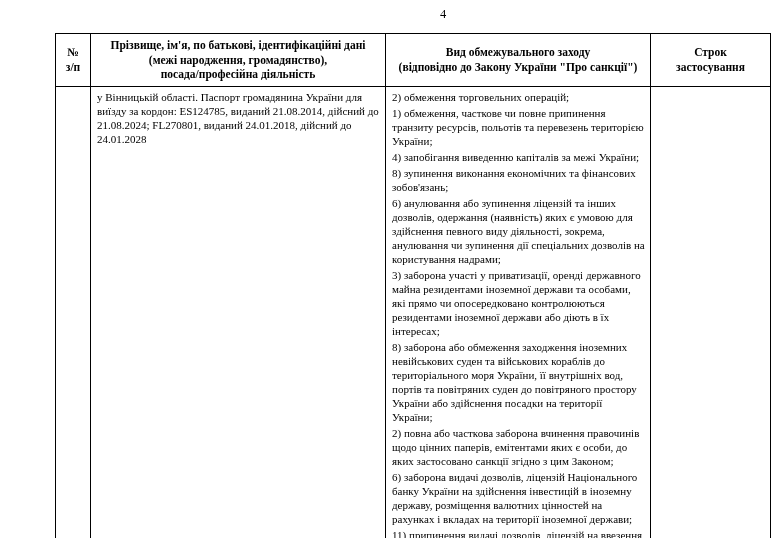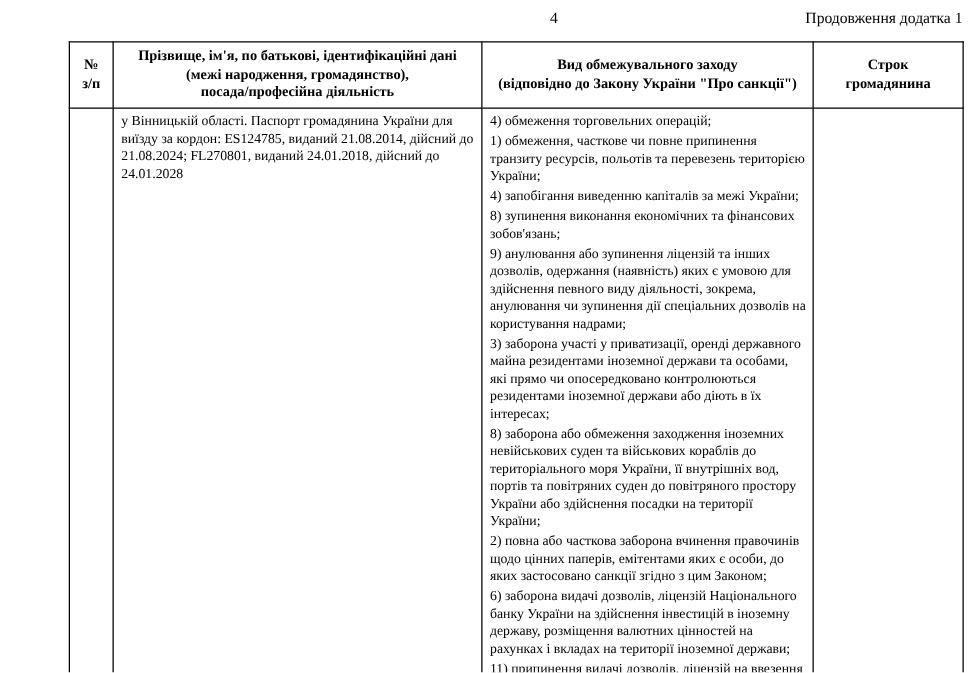--- a/index.html
+++ b/index.html
@@ -77,7 +77,6 @@
 
   <div class="page-header">
     <span class="page-number">4</span>
-    <span class="continuation">Продовження додатка 1</span>
   </div>
 
   <table class="doc-table">

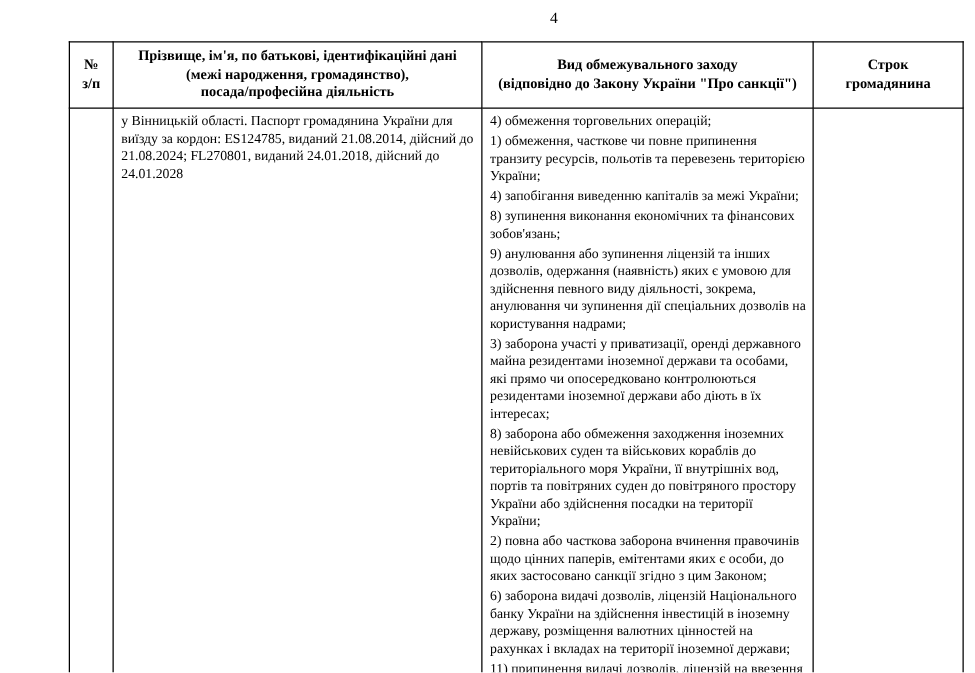--- a/index.html
+++ b/index.html
@@ -96,7 +96,7 @@
         <th>Вид обмежувального заходу
 (відповідно до Закону України "Про санкції")</th>
         <th>Строк
-громадянина</th>
+застосування</th>
       </tr>
     </thead>
     <tbody>

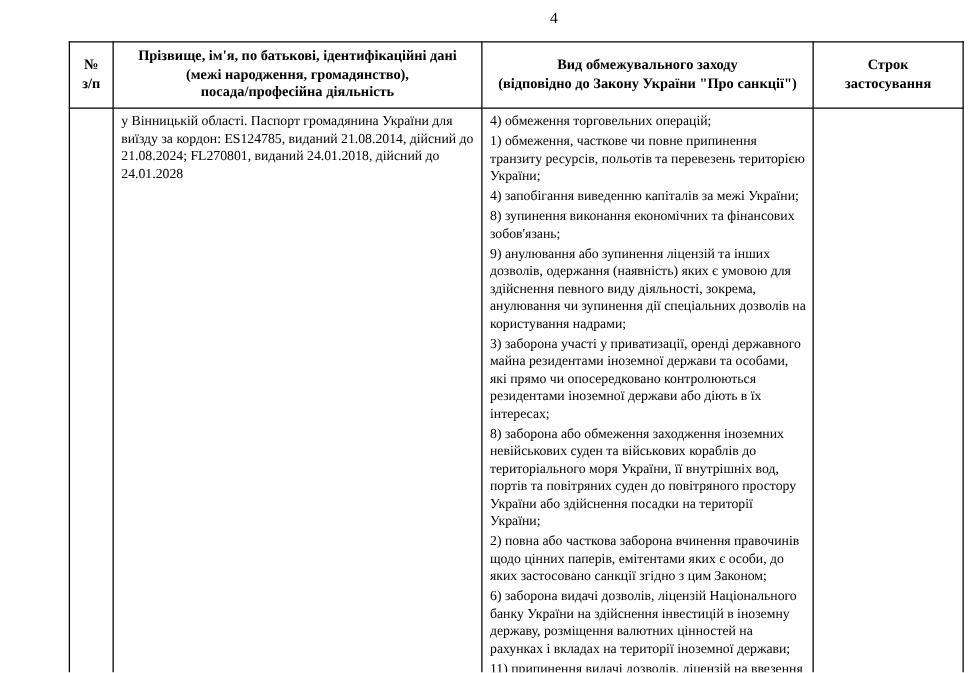--- a/index.html
+++ b/index.html
@@ -105,7 +105,7 @@
         <td class="cell-person">у Вінницькій області. Паспорт громадянина України для виїзду за кордон: ES124785, виданий 21.08.2014, дійсний до 21.08.2024; FL270801, виданий 24.01.2018, дійсний до 24.01.2028</td>
         <td class="cell-measures">
           <div class="measures-list">
-              <p class="measure">4) обмеження торговельних операцій;</p>
+              <p class="measure">2) обмеження торговельних операцій;</p>
               <p class="measure">1) обмеження, часткове чи повне припинення транзиту ресурсів, польотів та перевезень територією України;</p>
               <p class="measure">4) запобігання виведенню капіталів за межі України;</p>
               <p class="measure">8) зупинення виконання економічних та фінансових зобов'язань;</p>

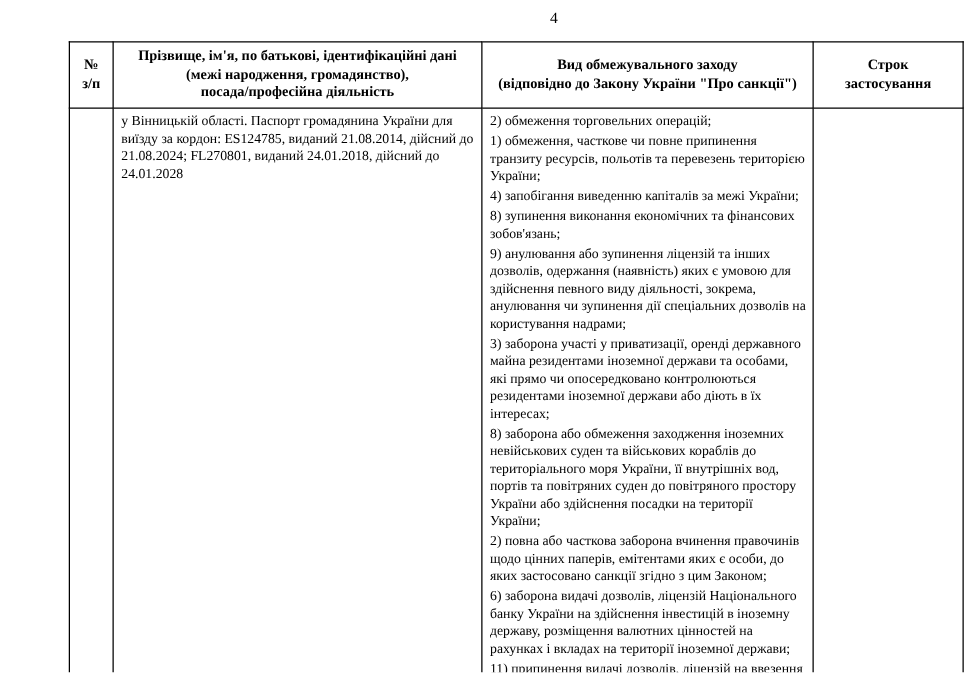--- a/index.html
+++ b/index.html
@@ -109,7 +109,7 @@
               <p class="measure">1) обмеження, часткове чи повне припинення транзиту ресурсів, польотів та перевезень територією України;</p>
               <p class="measure">4) запобігання виведенню капіталів за межі України;</p>
               <p class="measure">8) зупинення виконання економічних та фінансових зобов'язань;</p>
-              <p class="measure">9) анулювання або зупинення ліцензій та інших дозволів, одержання (наявність) яких є умовою для здійснення певного виду діяльності, зокрема, анулювання чи зупинення дії спеціальних дозволів на користування надрами;</p>
+              <p class="measure">6) анулювання або зупинення ліцензій та інших дозволів, одержання (наявність) яких є умовою для здійснення певного виду діяльності, зокрема, анулювання чи зупинення дії спеціальних дозволів на користування надрами;</p>
               <p class="measure">3) заборона участі у приватизації, оренді державного майна резидентами іноземної держави та особами, які прямо чи опосередковано контролюються резидентами іноземної держави або діють в їх інтересах;</p>
               <p class="measure">8) заборона або обмеження заходження іноземних невійськових суден та військових кораблів до територіального моря України, її внутрішніх вод, портів та повітряних суден до повітряного простору України або здійснення посадки на території України;</p>
               <p class="measure">2) повна або часткова заборона вчинення правочинів щодо цінних паперів, емітентами яких є особи, до яких застосовано санкції згідно з цим Законом;</p>

